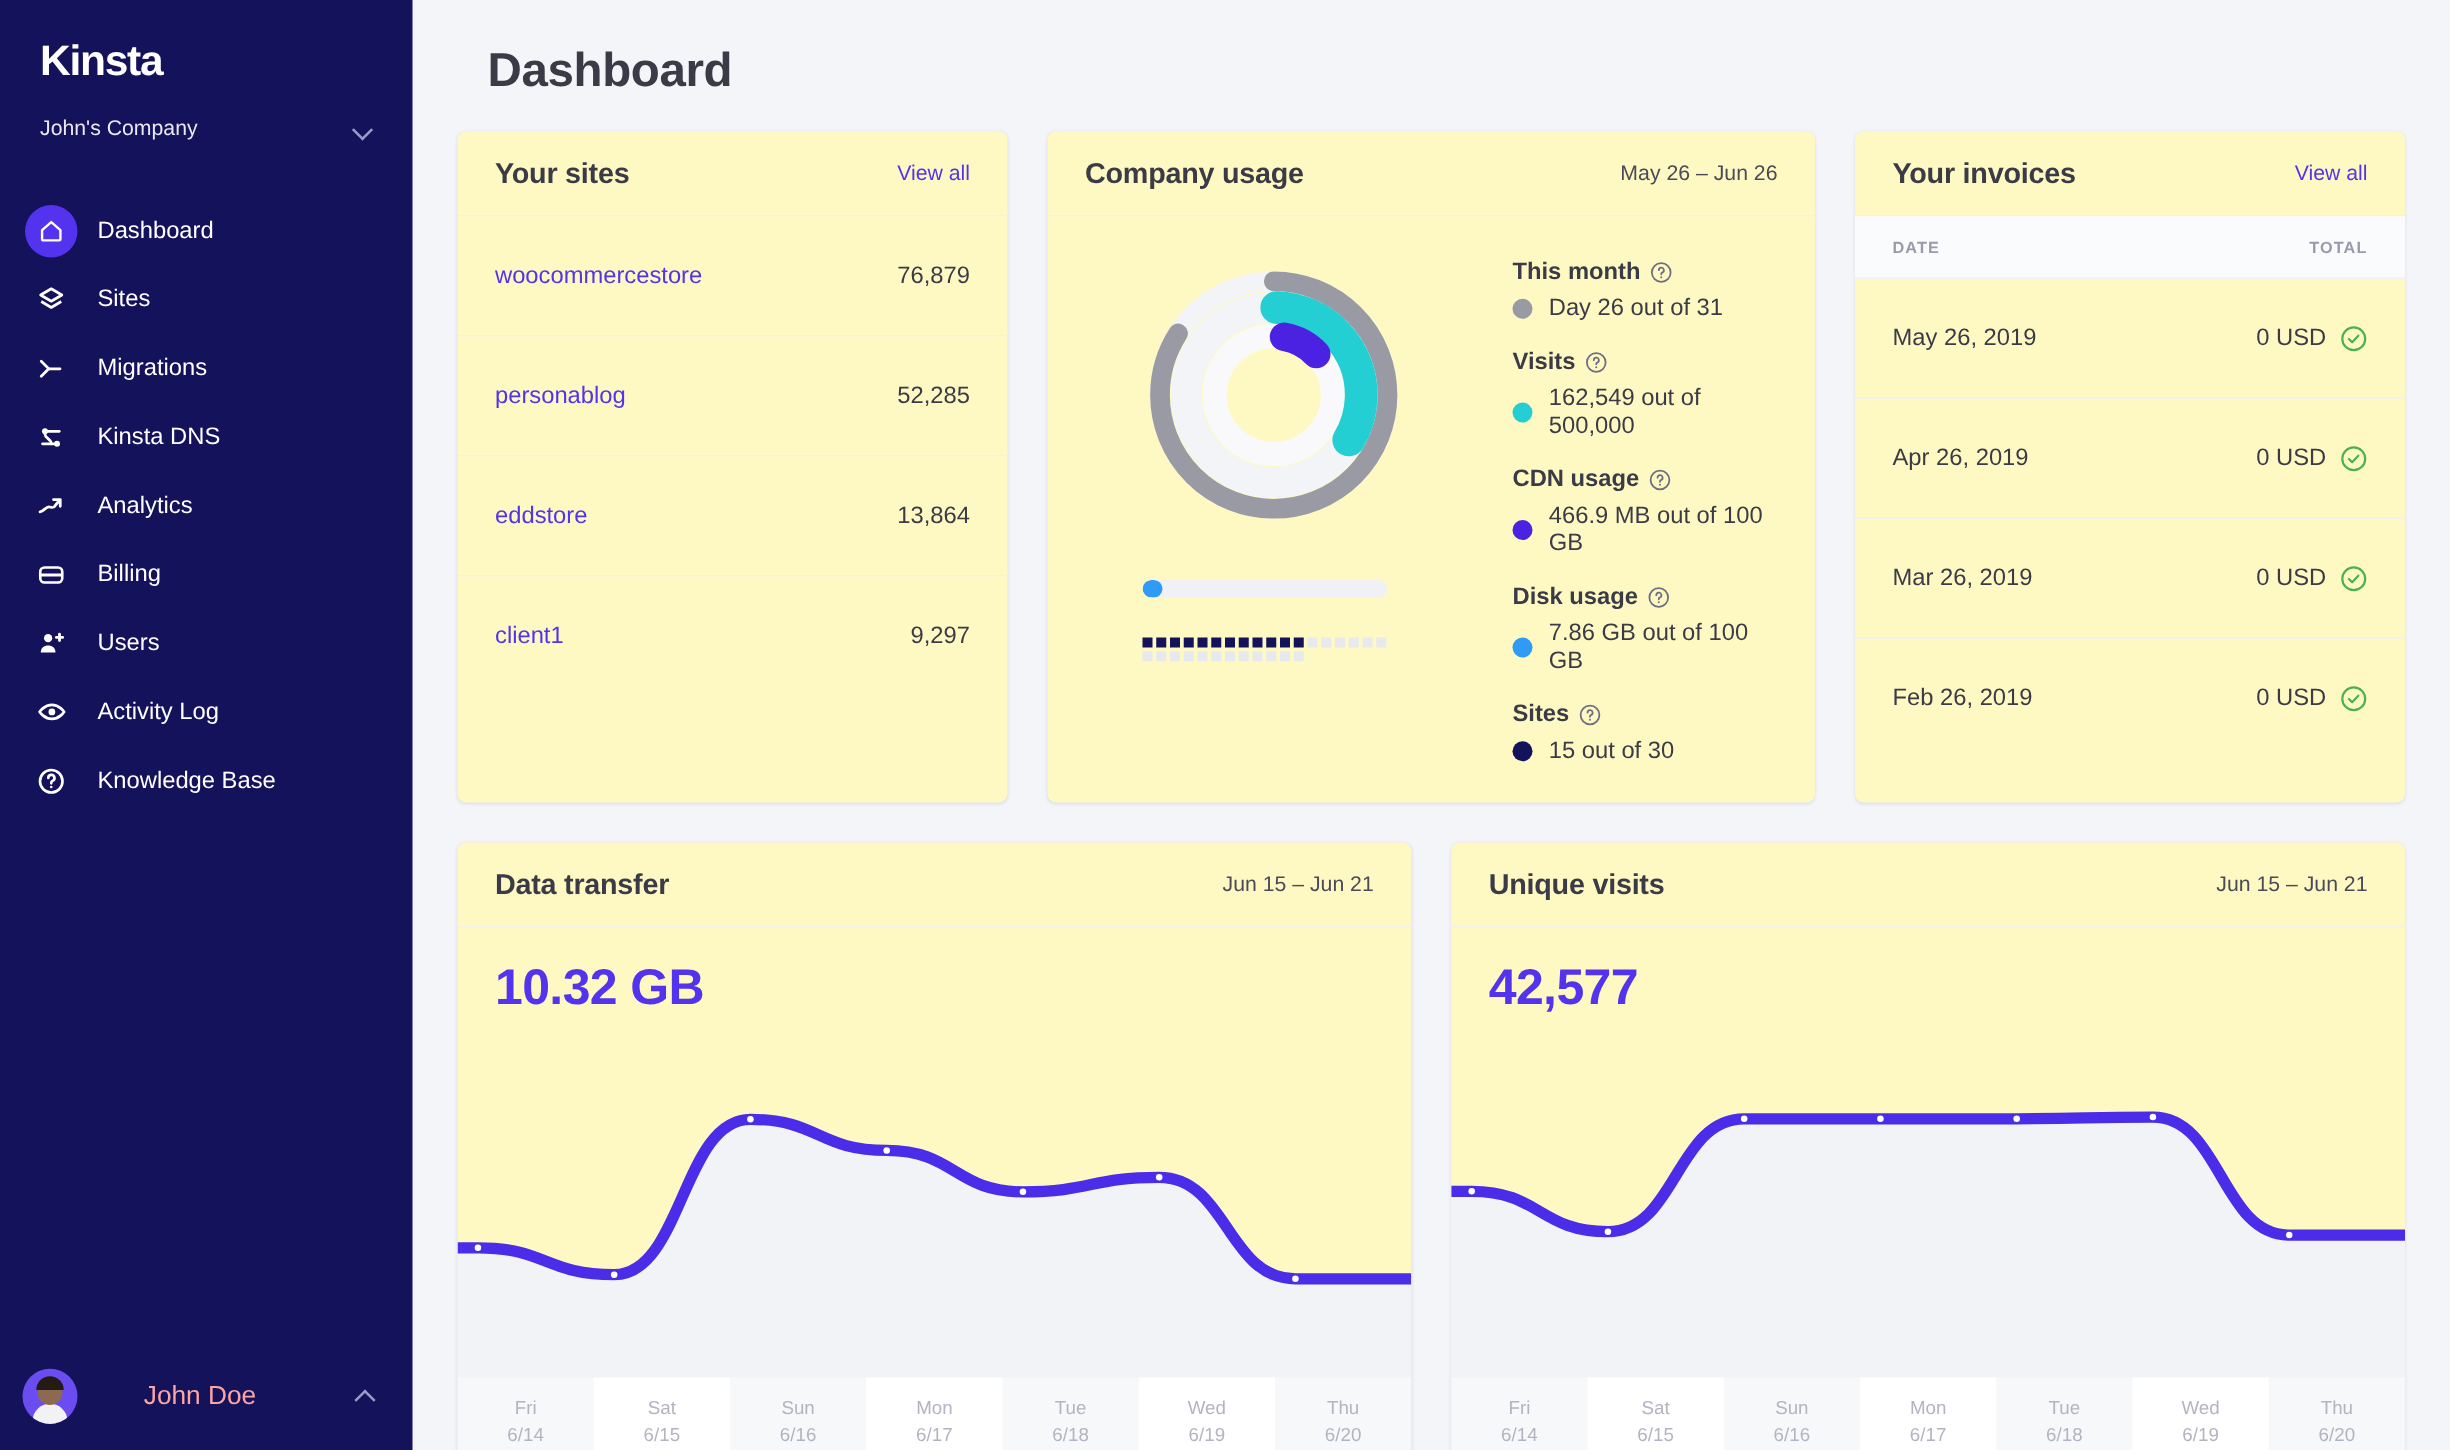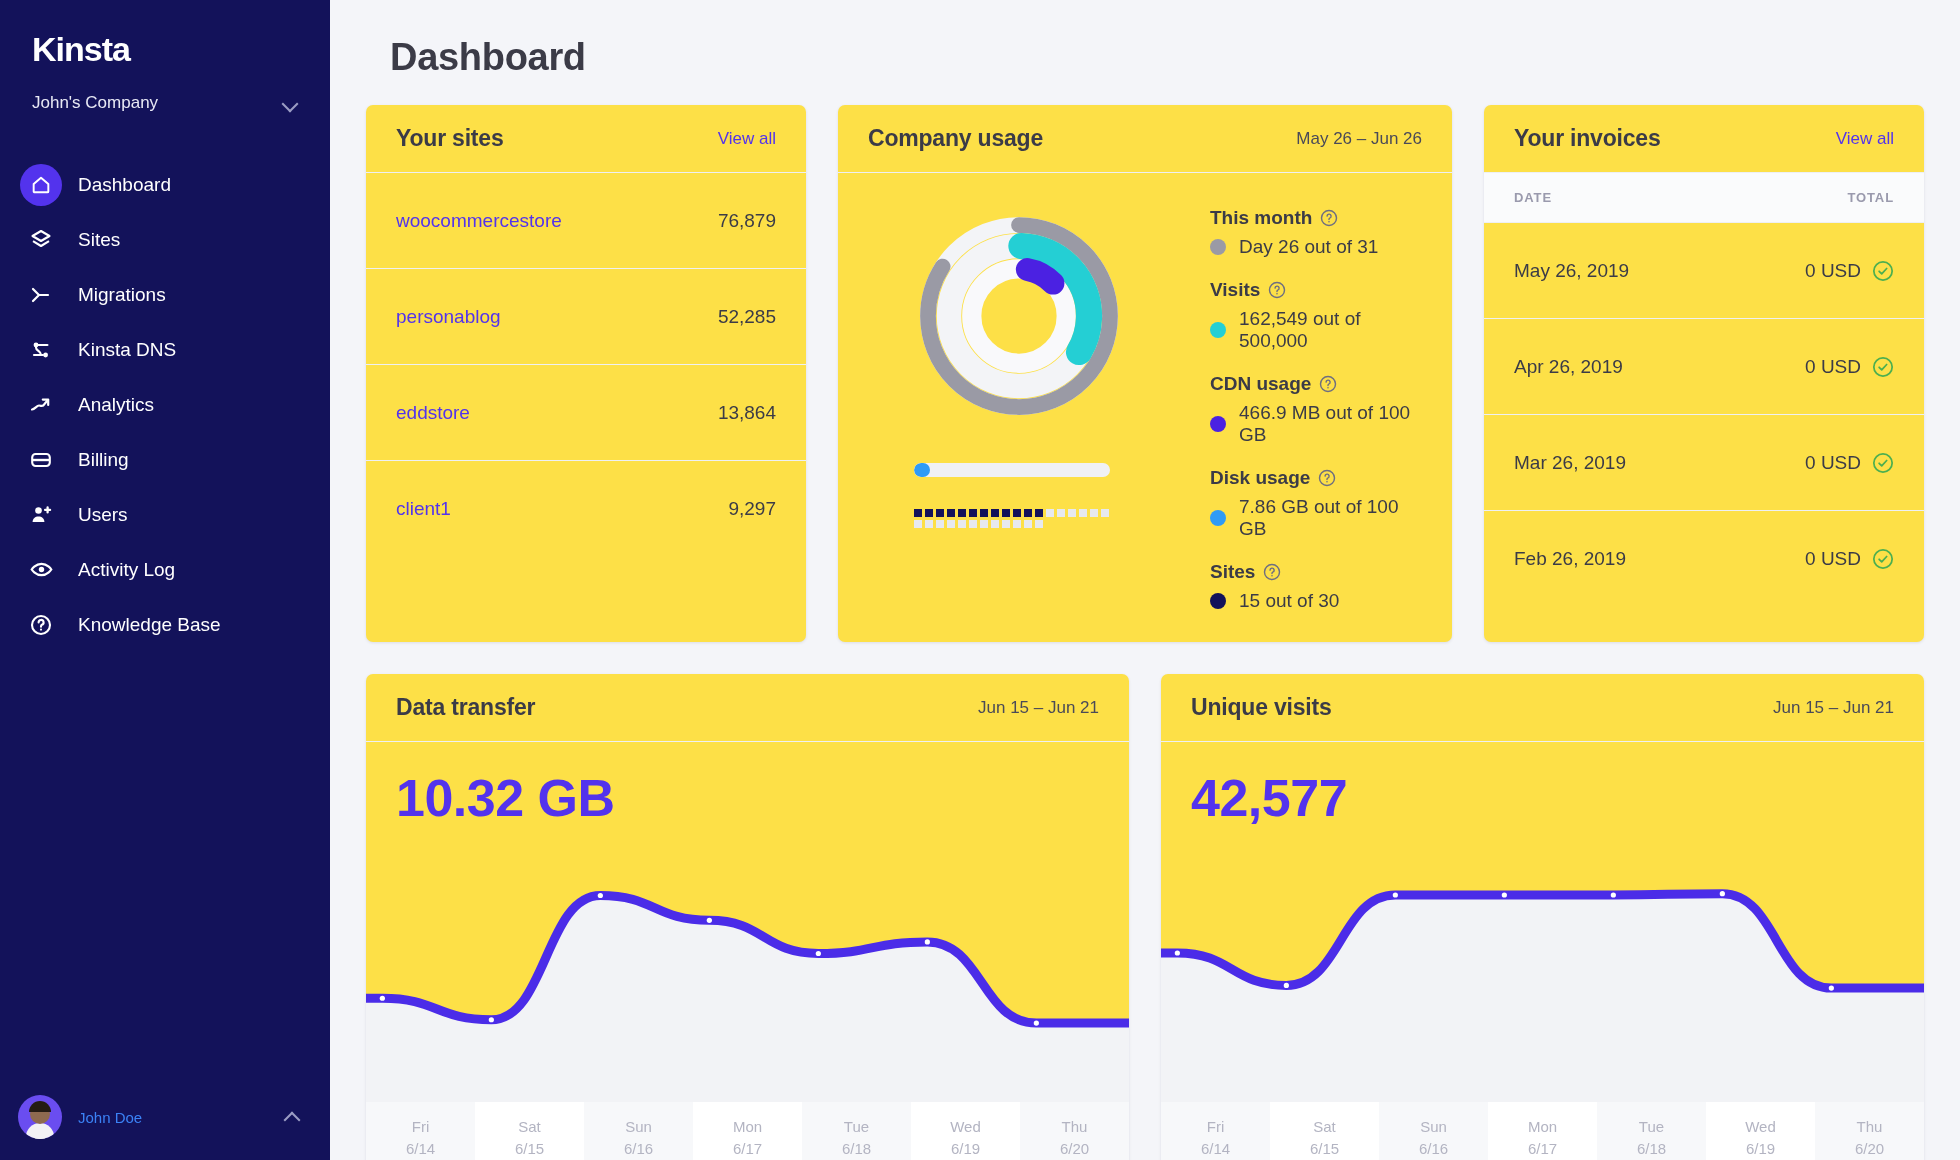--- a/index.html
+++ b/index.html
@@ -85,7 +85,7 @@
 
   .row1 { display:flex; gap: 32px; }
   .card {
-    background:#fde047; border-radius:7px;
+    background:#fef9c3; border-radius:7px;
     box-shadow: 0 1px 3px rgba(20,20,60,.10);
   }
   .card-head {

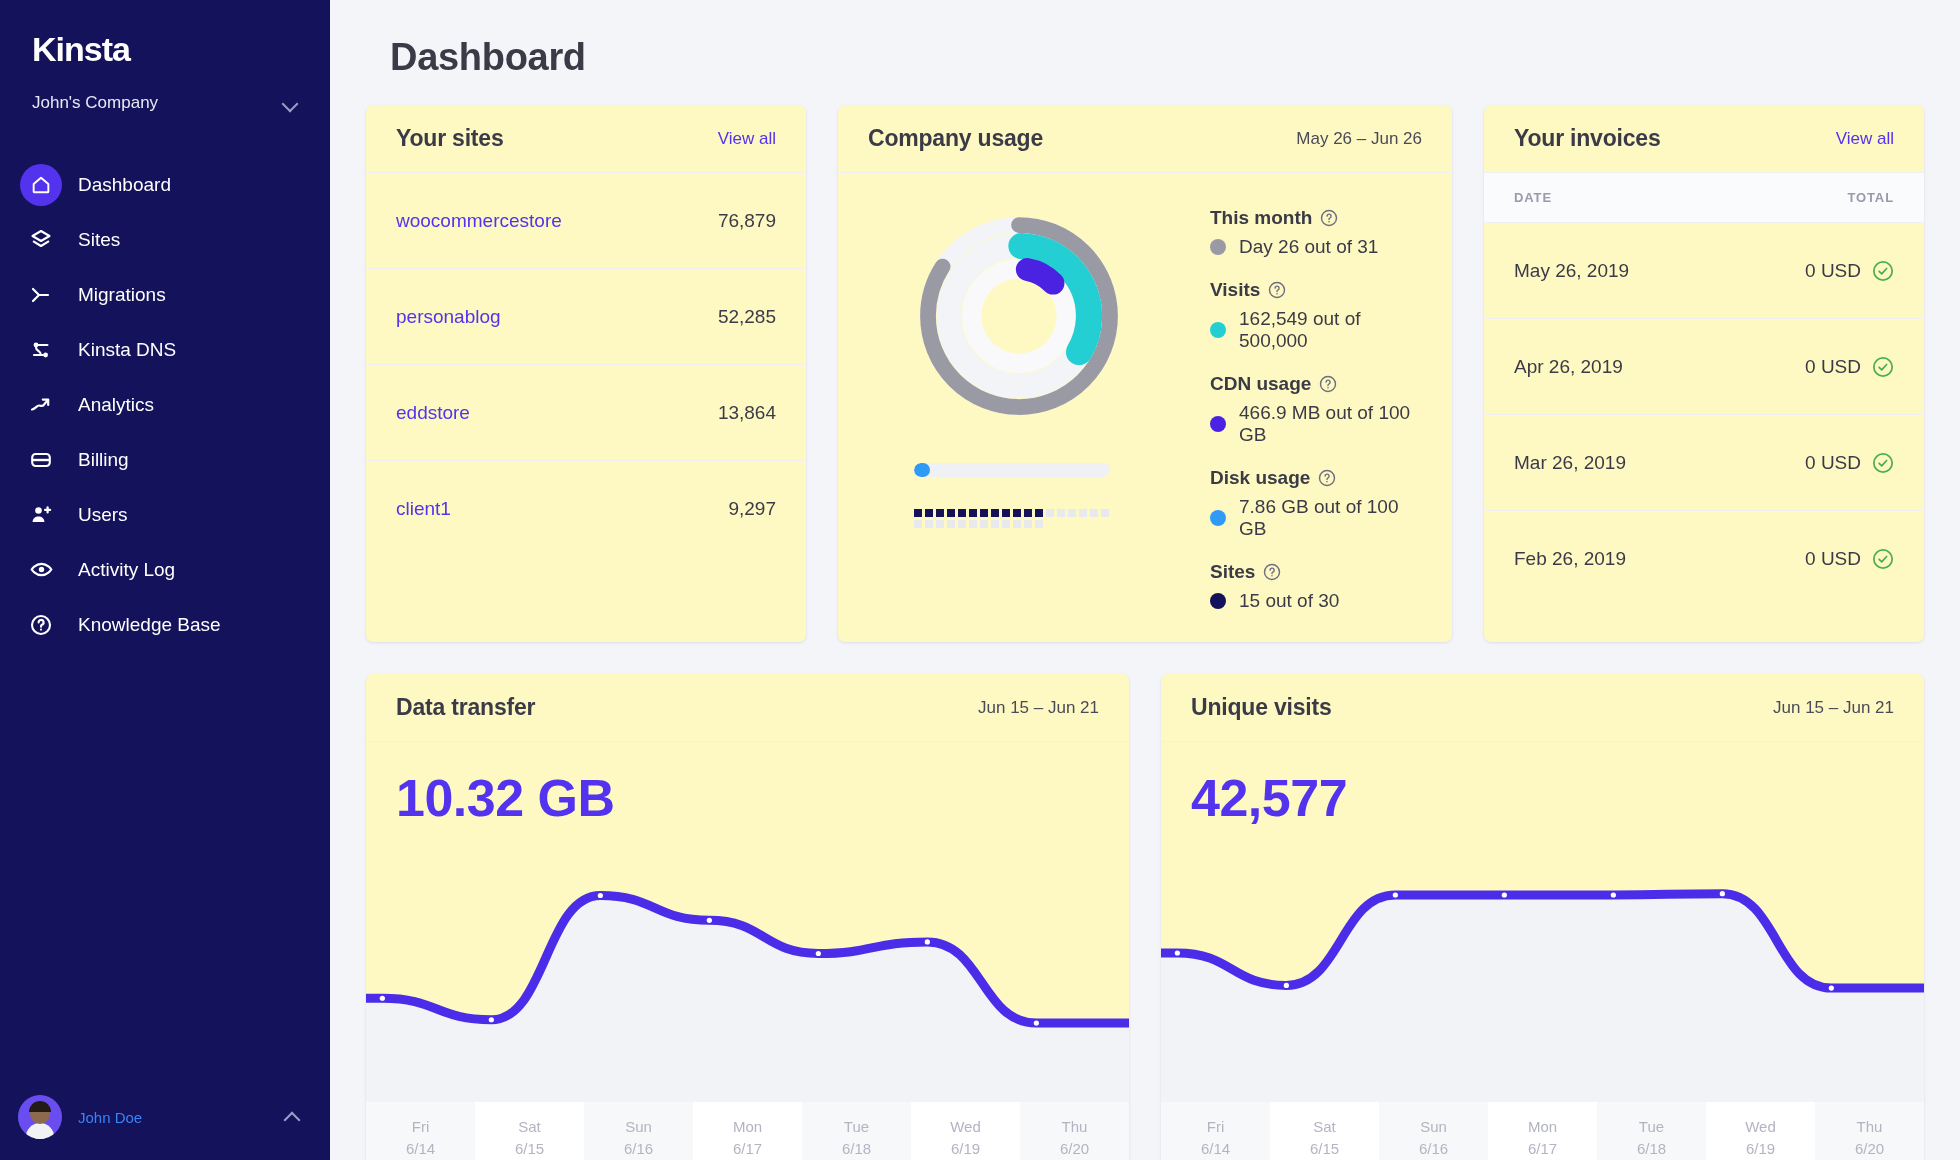--- a/index.html
+++ b/index.html
@@ -146,7 +146,7 @@
   .row2 { display:flex; gap:32px; margin-top:32px; }
   .c-chart { flex:1; height:500px; position:relative; overflow:hidden; border-radius:7px;}
   .chart-big {
-    font-size:52px; font-weight:bold; color:#5333ed;
+    font-size:40px; font-weight:bold; color:#5333ed;
     margin: 26px 0 0 30px; letter-spacing:-.5px;
   }
   .chart-plot { position:absolute; left:0; right:0; top:150px; height:278px; }

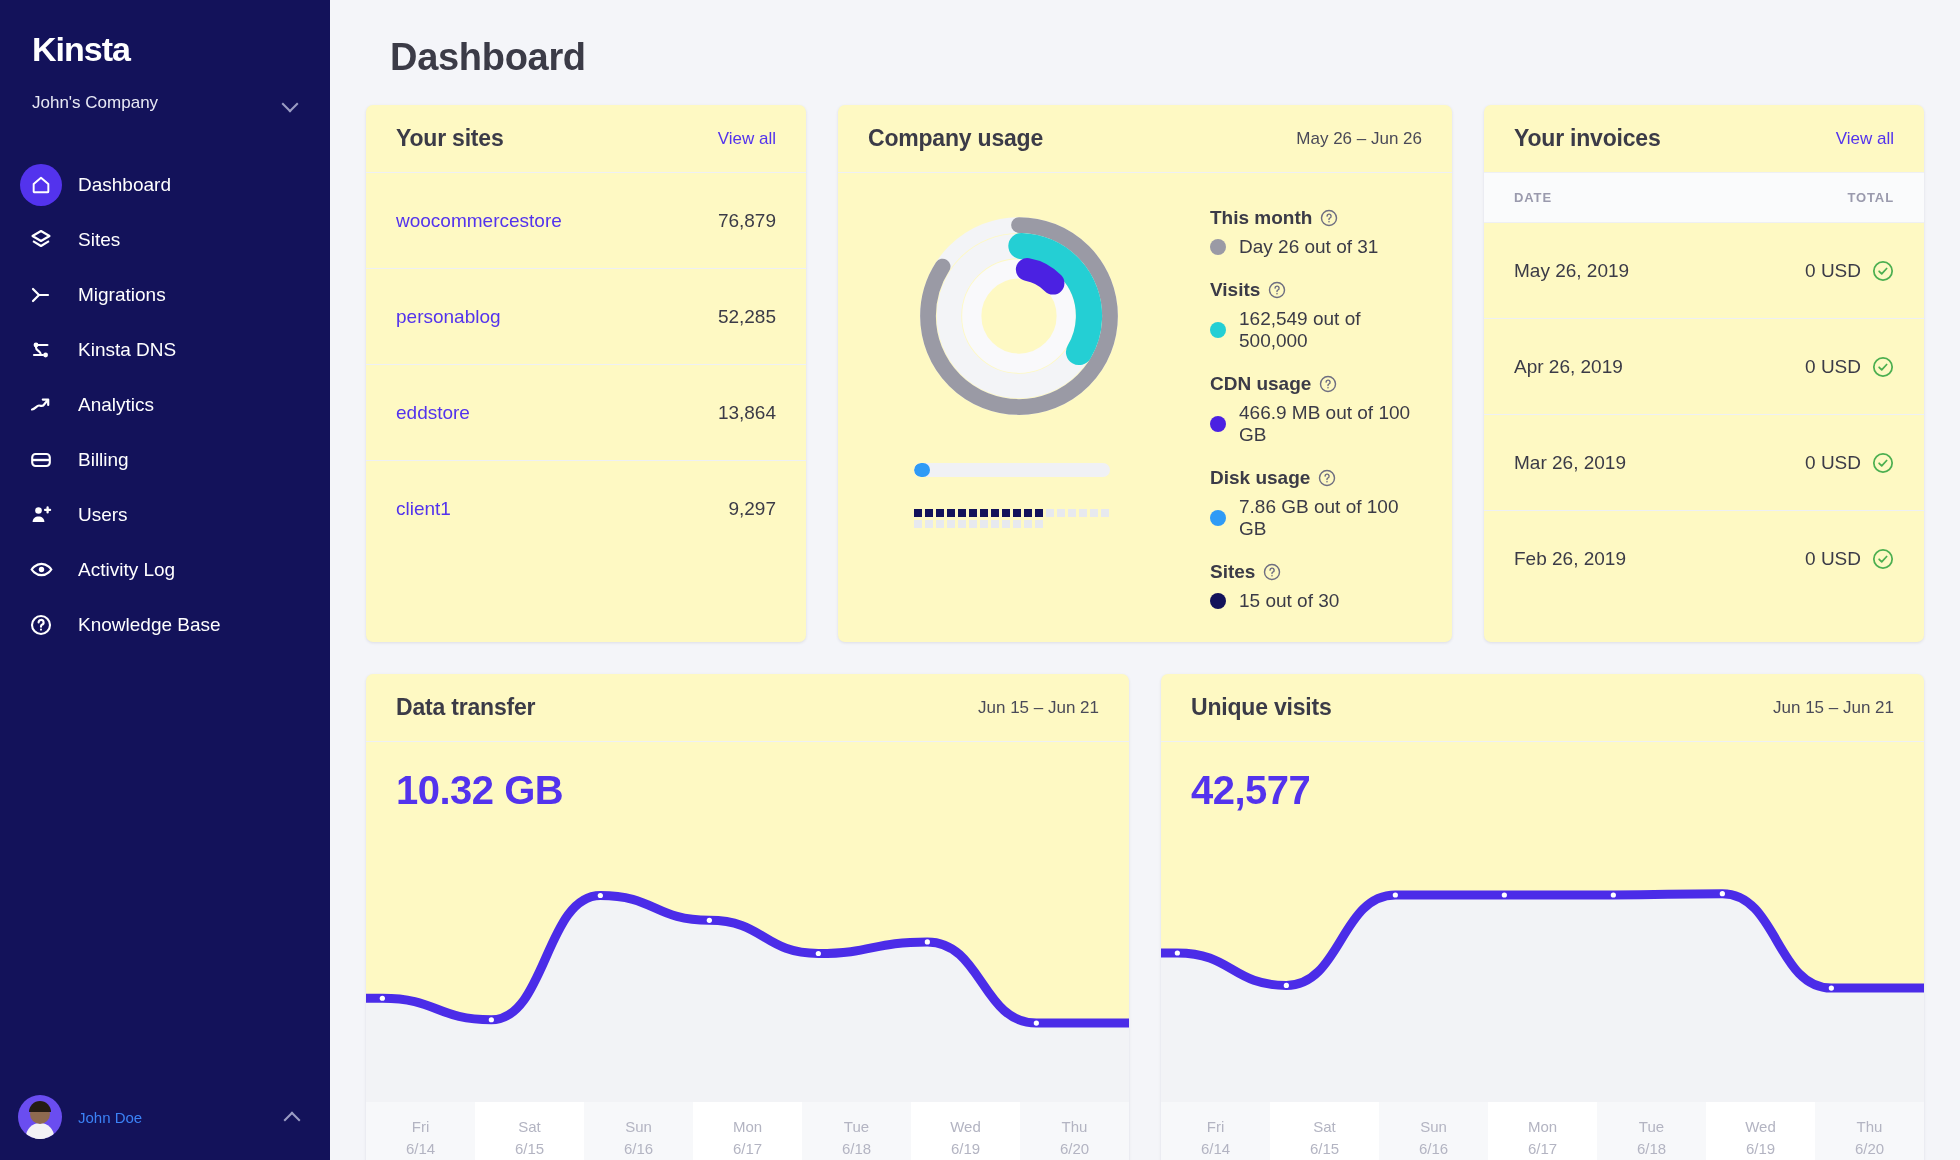--- a/index.html
+++ b/index.html
@@ -67,7 +67,7 @@
     width:22px; height:11px; border-radius:11px 11px 0 0; background:#241c14; }
   .avatar .body { position:absolute; left:50%; bottom:-4px; transform:translateX(-50%);
     width:28px; height:20px; border-radius:14px 14px 0 0; background:#f2f2f5; }
-  .profile-name { flex:1; font-size: 15px; color:#3b82f6; }
+  .profile-name { flex:1; font-size: 21px; color:#fca5a5;margin-left:37px; }
   .chev-u { width:16px; height:16px; position:relative; opacity:.75;}
   .chev-u::before {
     content:""; position:absolute; left:2px; top:5px;

